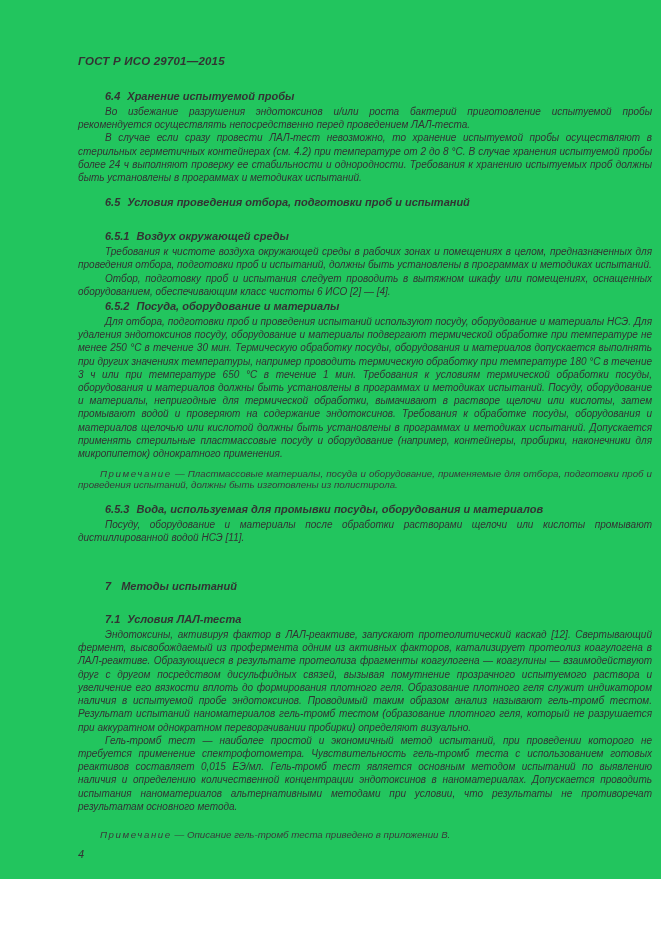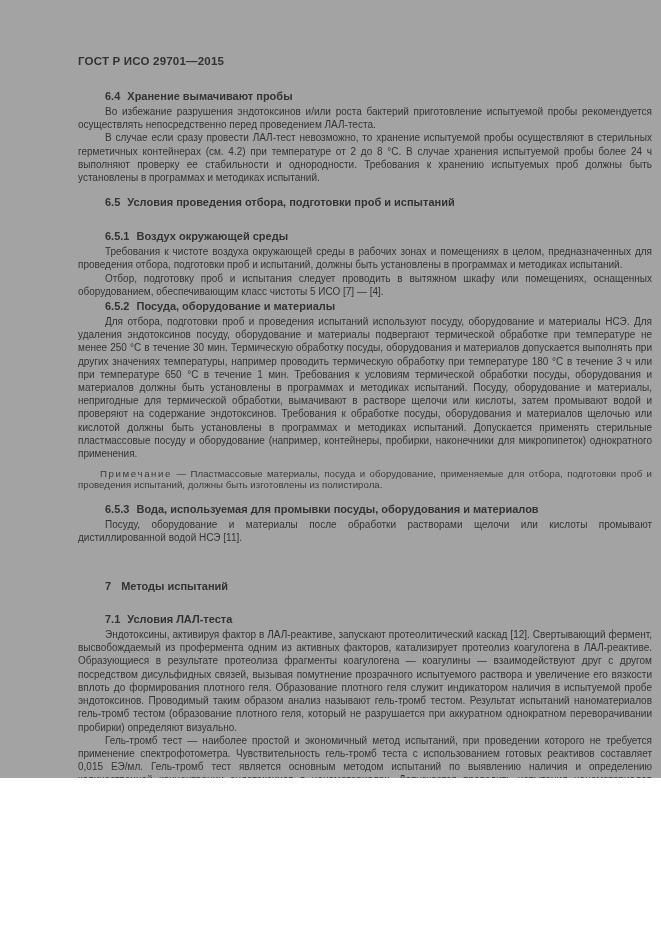--- a/index.html
+++ b/index.html
@@ -4,8 +4,8 @@
 <style>
   html,body{margin:0;padding:0;background:#ffffff;}
   .page{
-    position:relative;width:661px;height:778px;background:#a3a3a3;
-    font-family:"Liberation Sans",sans-serif;color:#333;overflow:hidden;
+    position:relative;width:661px;height:879px;background:#22c55e;
+    font-family:"Liberation Sans",sans-serif;color:#333;overflow:hidden;font-style:italic;
   }
   .content{position:absolute;left:78px;top:55px;width:574px;}
   .running-head{margin:0;font-size:11.5px;font-weight:bold;letter-spacing:.2px;}

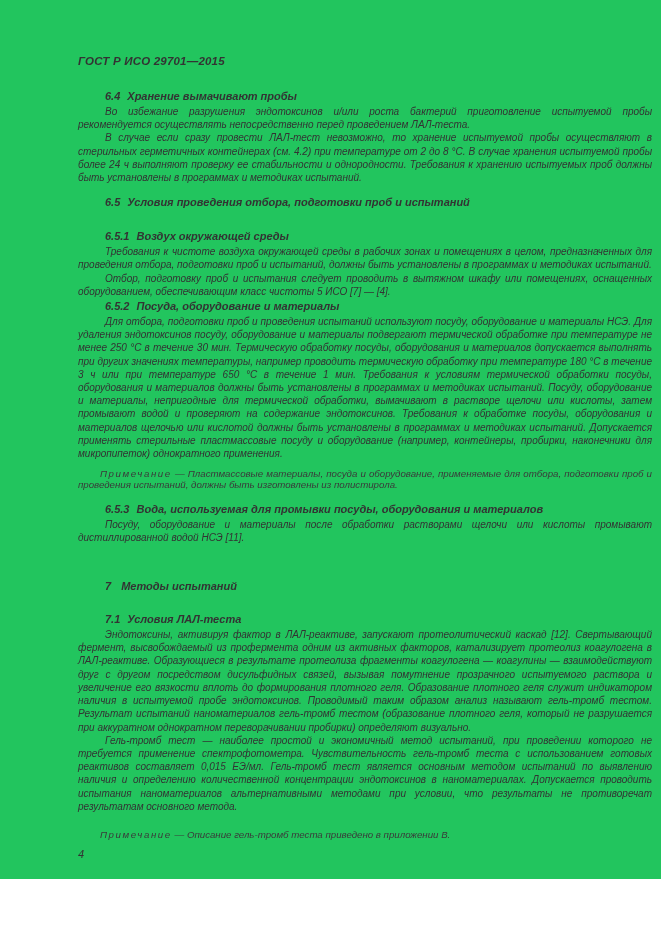--- a/index.html
+++ b/index.html
@@ -29,7 +29,7 @@
 
     <p class="running-head">ГОСТ Р ИСО 29701—2015</p>
 
-    <h3 class="h mt-23"><span class="sec-num">6.4</span><span>Хранение вымачивают пробы</span></h3>
+    <h3 class="h mt-23"><span class="sec-num">6.4</span><span>Хранение испытуемой пробы</span></h3>
     <p class="body">Во избежание разрушения эндотоксинов и/или роста бактерий приготовление испытуемой пробы рекомендуется осуществлять непосредственно перед проведением ЛАЛ-теста.</p>
     <p class="body">В случае если сразу провести ЛАЛ-тест невозможно, то хранение испытуемой пробы осуществляют в стерильных герметичных контейнерах (см. 4.2) при температуре от 2 до 8 °С. В случае хранения испытуемой пробы более 24 ч выполняют проверку ее стабильности и однородности. Требования к хранению испытуемых проб должны быть установлены в программах и методиках испытаний.</p>
 

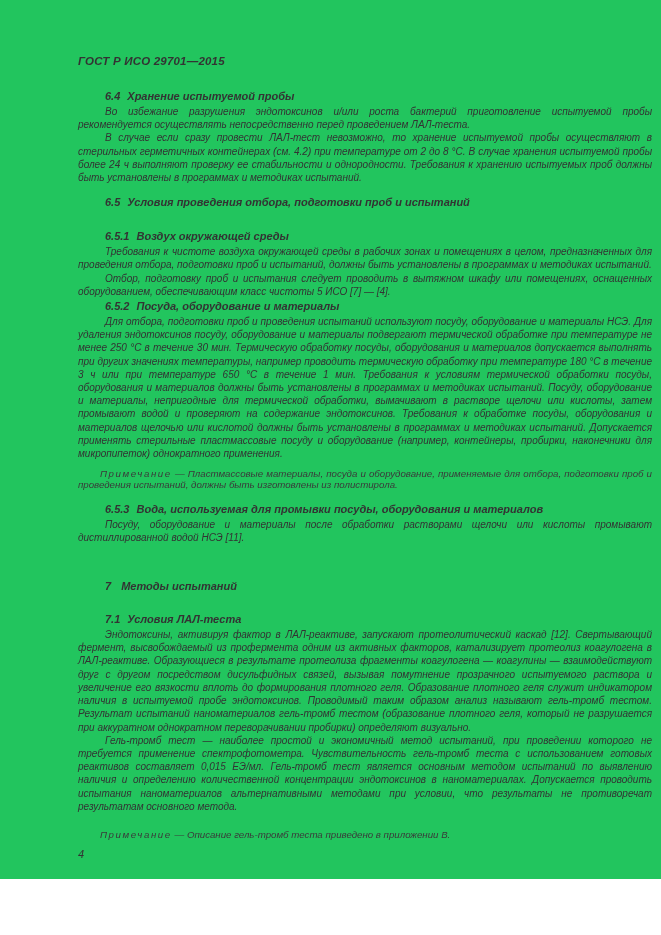--- a/index.html
+++ b/index.html
@@ -37,7 +37,7 @@
 
     <h3 class="h mt-9"><span class="sec-num">6.5.1</span><span>Воздух окружающей среды</span></h3>
     <p class="body">Требования к чистоте воздуха окружающей среды в рабочих зонах и помещениях в целом, предназначенных для проведения отбора, подготовки проб и испытаний, должны быть установлены в программах и методиках испытаний.</p>
-    <p class="body">Отбор, подготовку проб и испытания следует проводить в вытяжном шкафу или помещениях, оснащенных оборудованием, обеспечивающим класс чистоты 5 ИСО [7] — [4].</p>
+    <p class="body">Отбор, подготовку проб и испытания следует проводить в вытяжном шкафу или помещениях, оснащенных оборудованием, обеспечивающим класс чистоты 6 ИСО [2] — [4].</p>
 
     <h3 class="h mt-2"><span class="sec-num">6.5.2</span><span>Посуда, оборудование и материалы</span></h3>
     <p class="body">Для отбора, подготовки проб и проведения испытаний используют посуду, оборудование и материалы НСЭ. Для удаления эндотоксинов посуду, оборудование и материалы подвергают термической обработке при температуре не менее 250 °С в течение 30 мин. Термическую обработку посуды, оборудования и материалов допускается выполнять при других значениях температуры, например проводить термическую обработку при температуре 180 °С в течение 3 ч или при температуре 650 °С в течение 1 мин. Требования к условиям термической обработки посуды, оборудования и материалов должны быть установлены в программах и методиках испытаний. Посуду, оборудование и материалы, непригодные для термической обработки, вымачивают в растворе щелочи или кислоты, затем промывают водой и проверяют на содержание эндотоксинов. Требования к обработке посуды, оборудования и материалов щелочью или кислотой должны быть установлены в программах и методиках испытаний. Допускается применять стерильные пластмассовые посуду и оборудование (например, контейнеры, пробирки, наконечники для микропипеток) однократного применения.</p>

